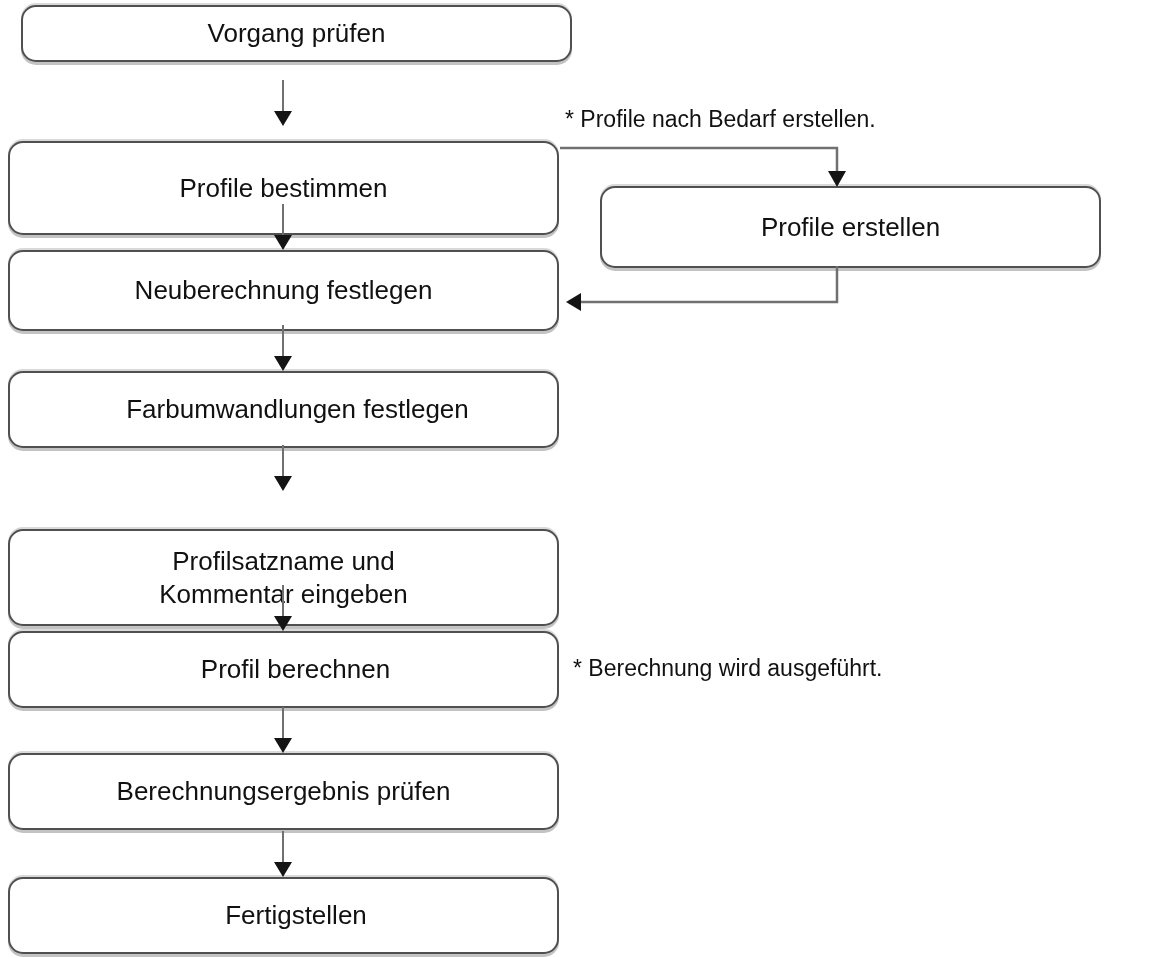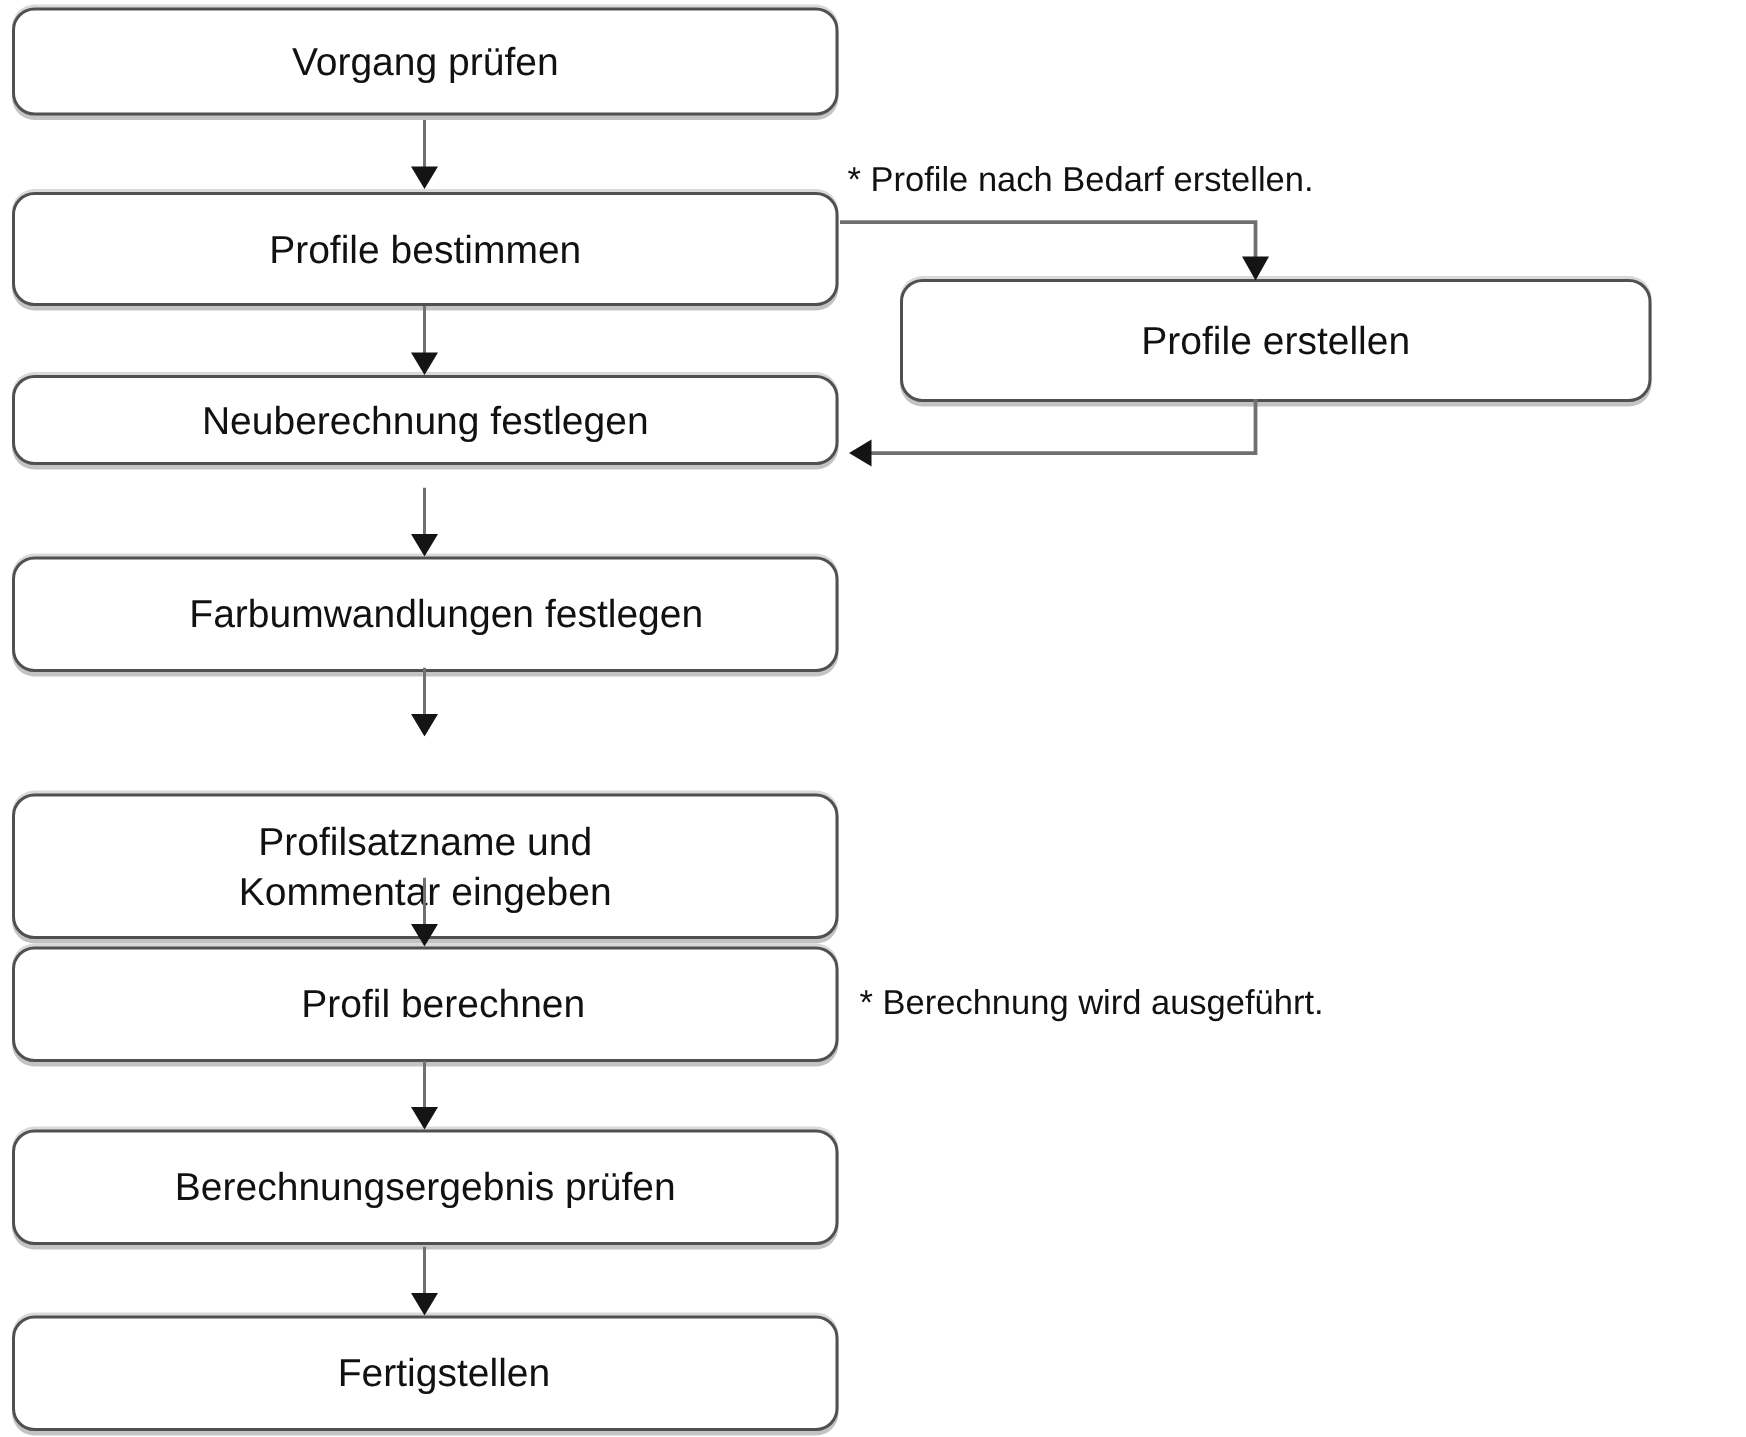--- a/index.html
+++ b/index.html
@@ -56,7 +56,7 @@
 
 <div class="canvas">
 
-  <div class="flow-box main-col" style="top:5px;height:72px;">Vorgang prüfen</div>
+  <div class="flow-box main-col" style="top:5px;height:57px;margin-left:13px;">Vorgang prüfen</div>
 
   <div class="flow-box main-col" style="top:128px;height:76px;">Profile bestimmen</div>
 

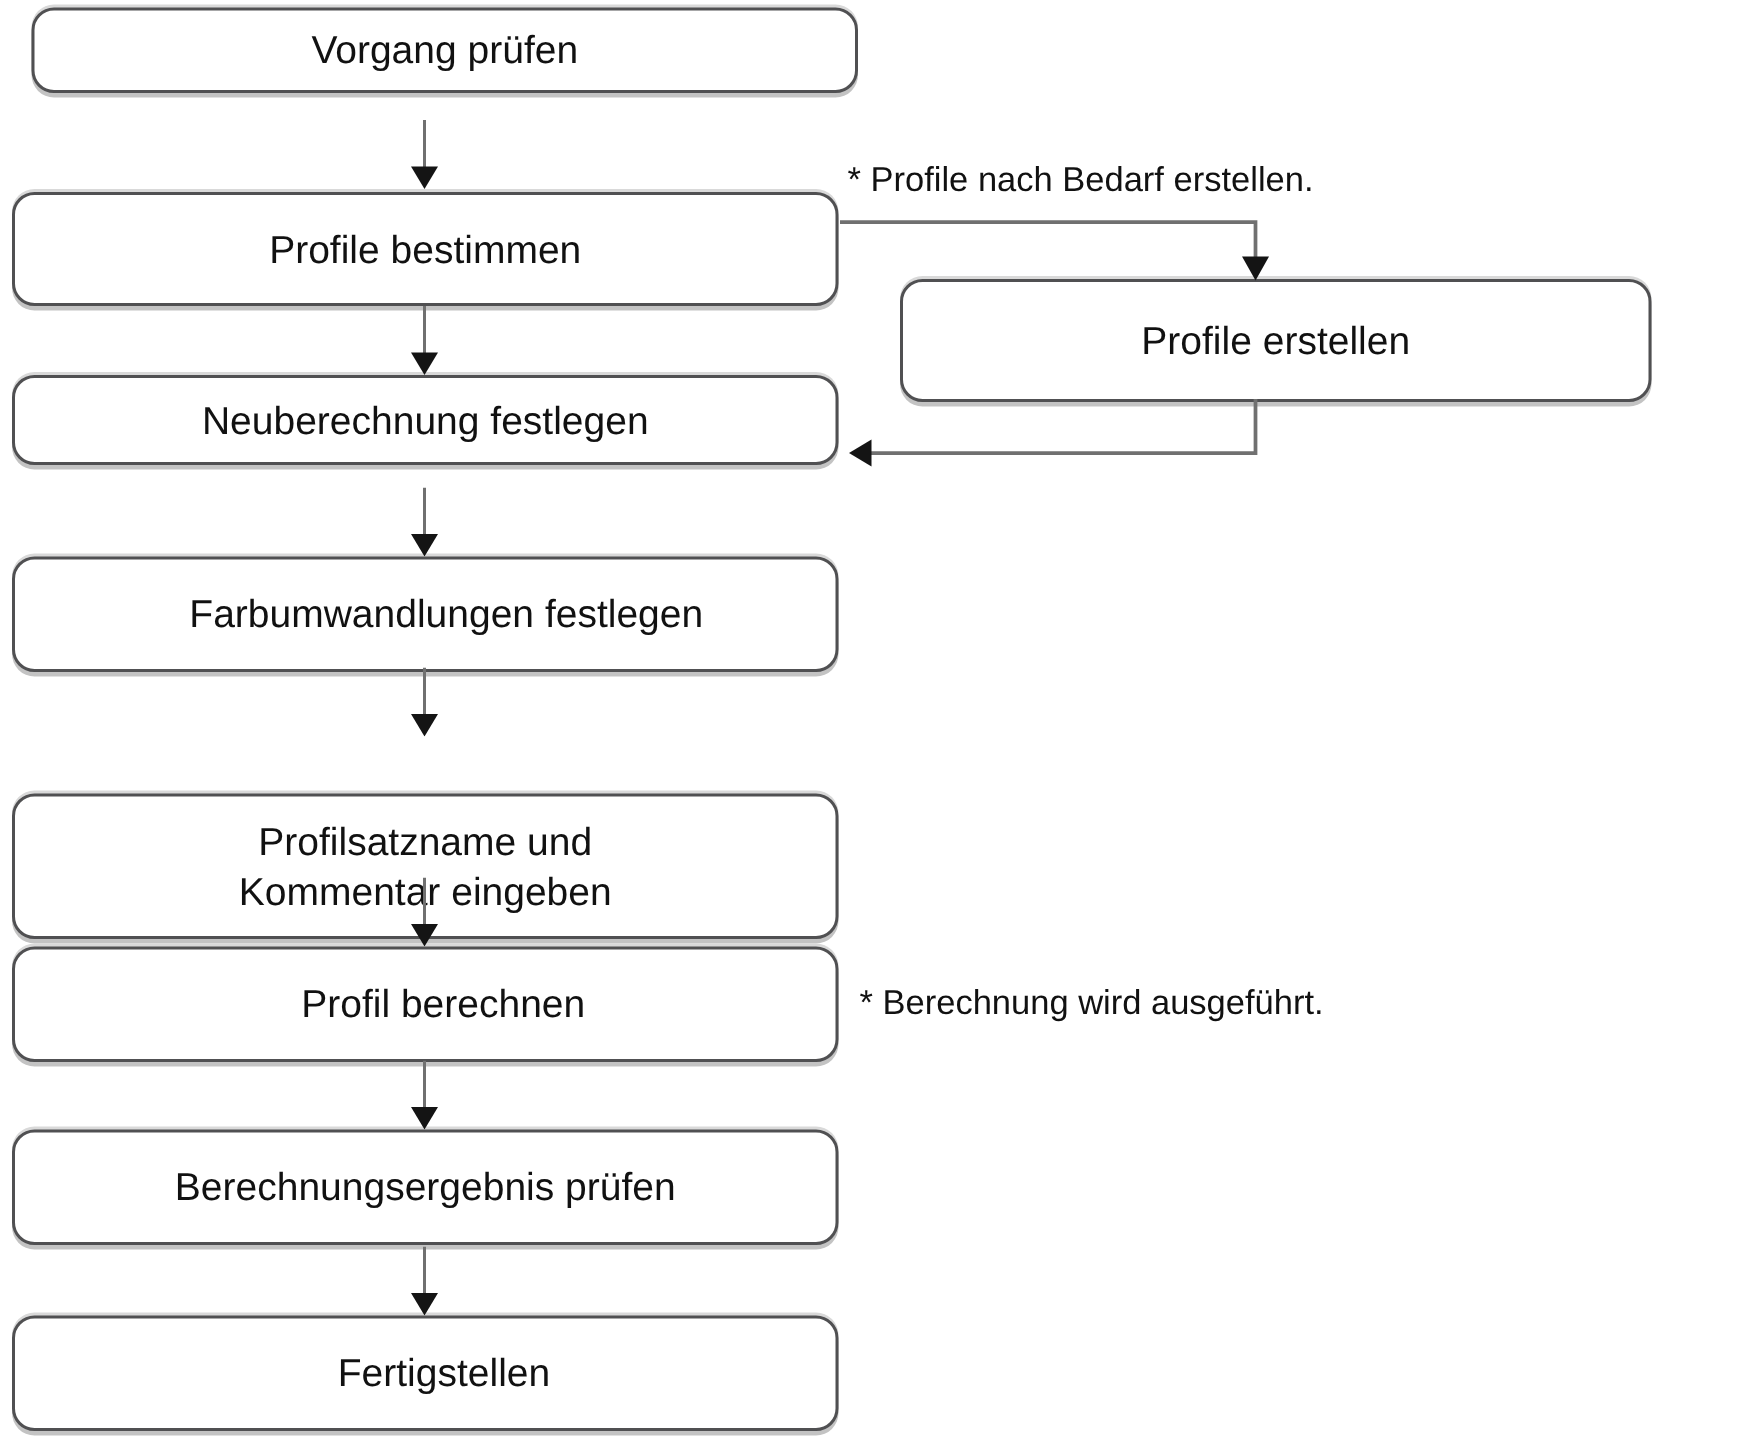--- a/index.html
+++ b/index.html
@@ -58,7 +58,7 @@
 
   <div class="flow-box main-col" style="top:5px;height:57px;margin-left:13px;">Vorgang prüfen</div>
 
-  <div class="flow-box main-col" style="top:128px;height:76px;">Profile bestimmen</div>
+  <div class="flow-box main-col" style="top:141px;height:94px;">Profile bestimmen</div>
 
   <div class="flow-box main-col" style="top:250px;height:60px;">Neuberechnung festlegen</div>
 

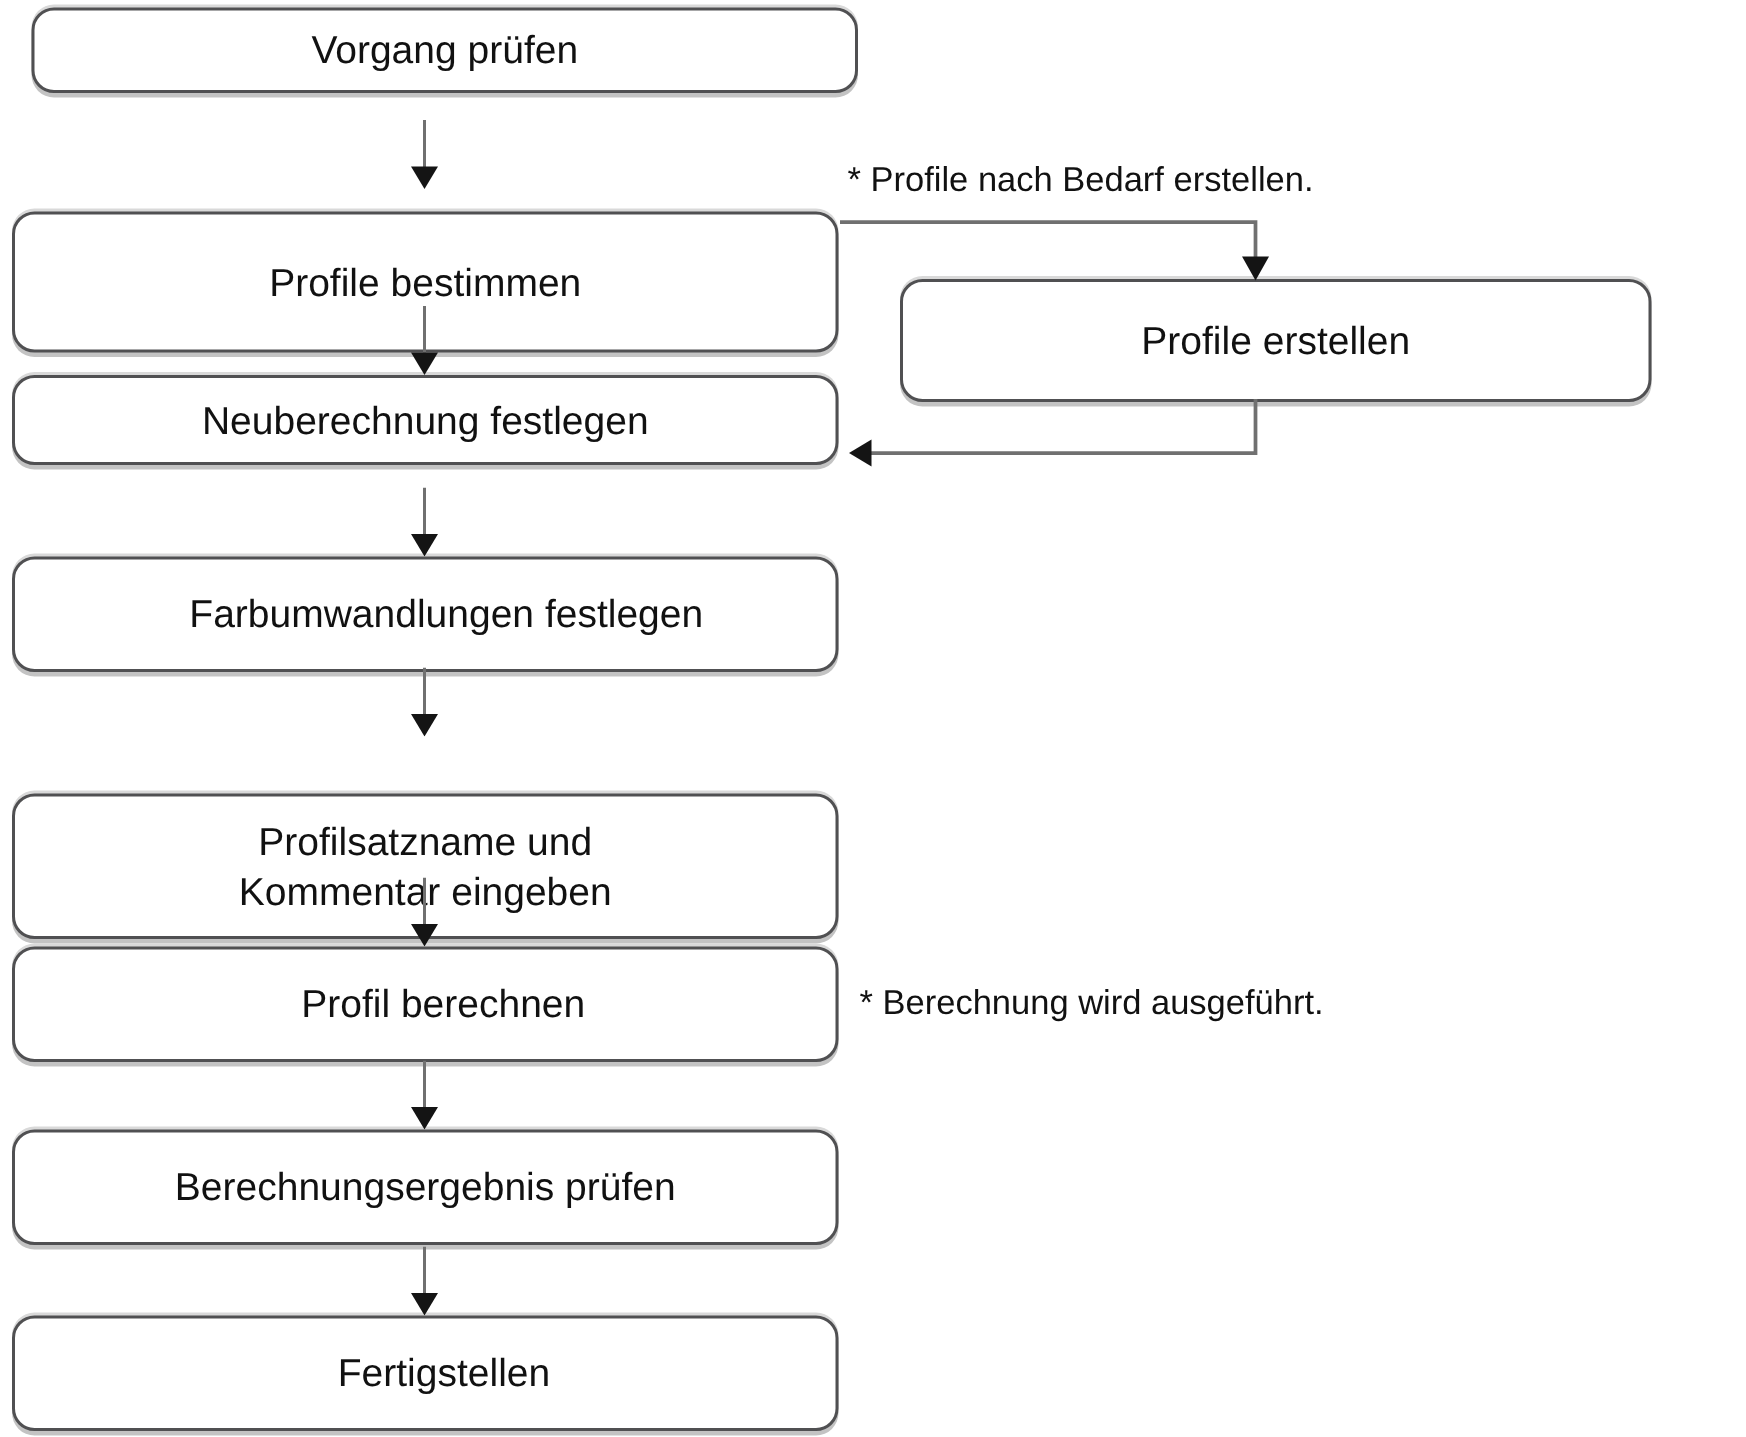--- a/index.html
+++ b/index.html
@@ -60,7 +60,7 @@
 
   <div class="flow-box main-col" style="top:141px;height:94px;">Profile bestimmen</div>
 
-  <div class="flow-box main-col" style="top:250px;height:60px;">Neuberechnung festlegen</div>
+  <div class="flow-box main-col" style="top:250px;height:81px;">Neuberechnung festlegen</div>
 
   <div class="flow-box main-col" style="top:371px;height:77px;padding-left:28px;">Farbumwandlungen festlegen</div>
 

